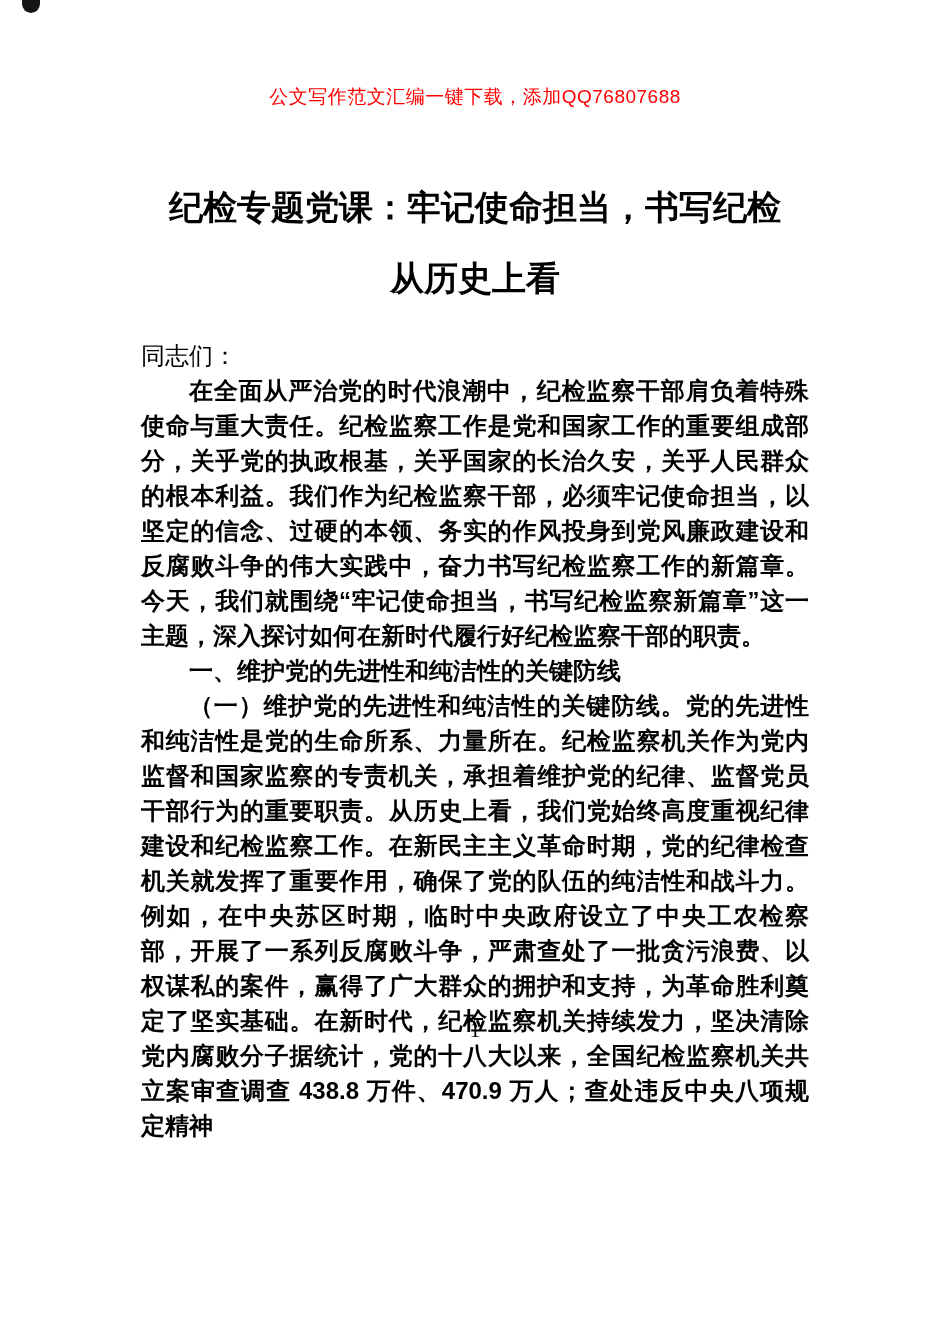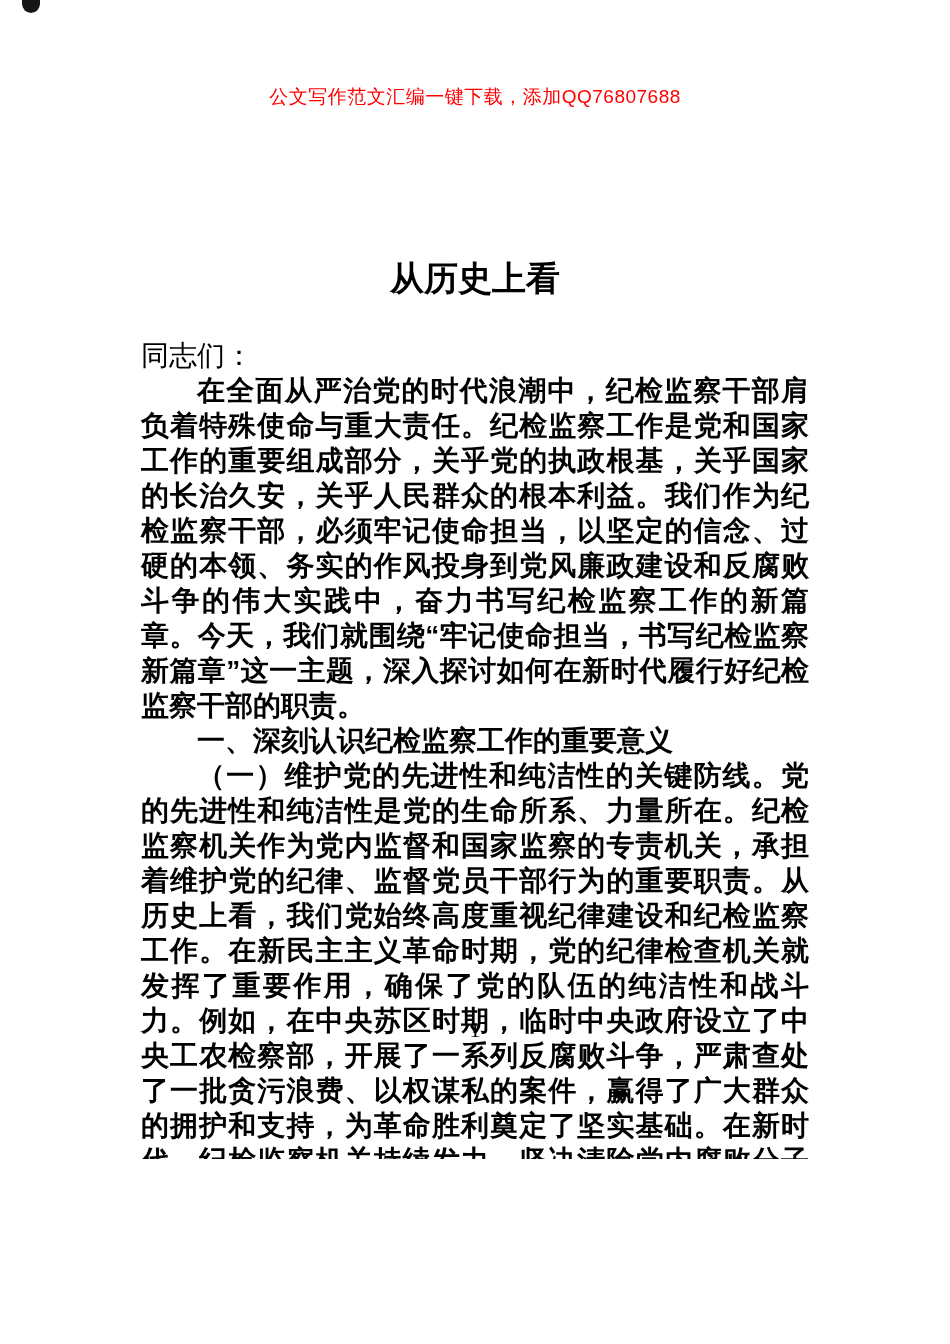--- a/index.html
+++ b/index.html
@@ -75,7 +75,7 @@
   <div class="notice" style="color: rgb(255, 0, 0);">公文写作范文汇编一键下载，添加QQ76807688</div>
 
   <h1 class="title">
-    <br>
+    <span>纪检专题党课：牢记使命担当，书写纪检</span><br>
     <span>从历史上看</span>
   </h1>
 

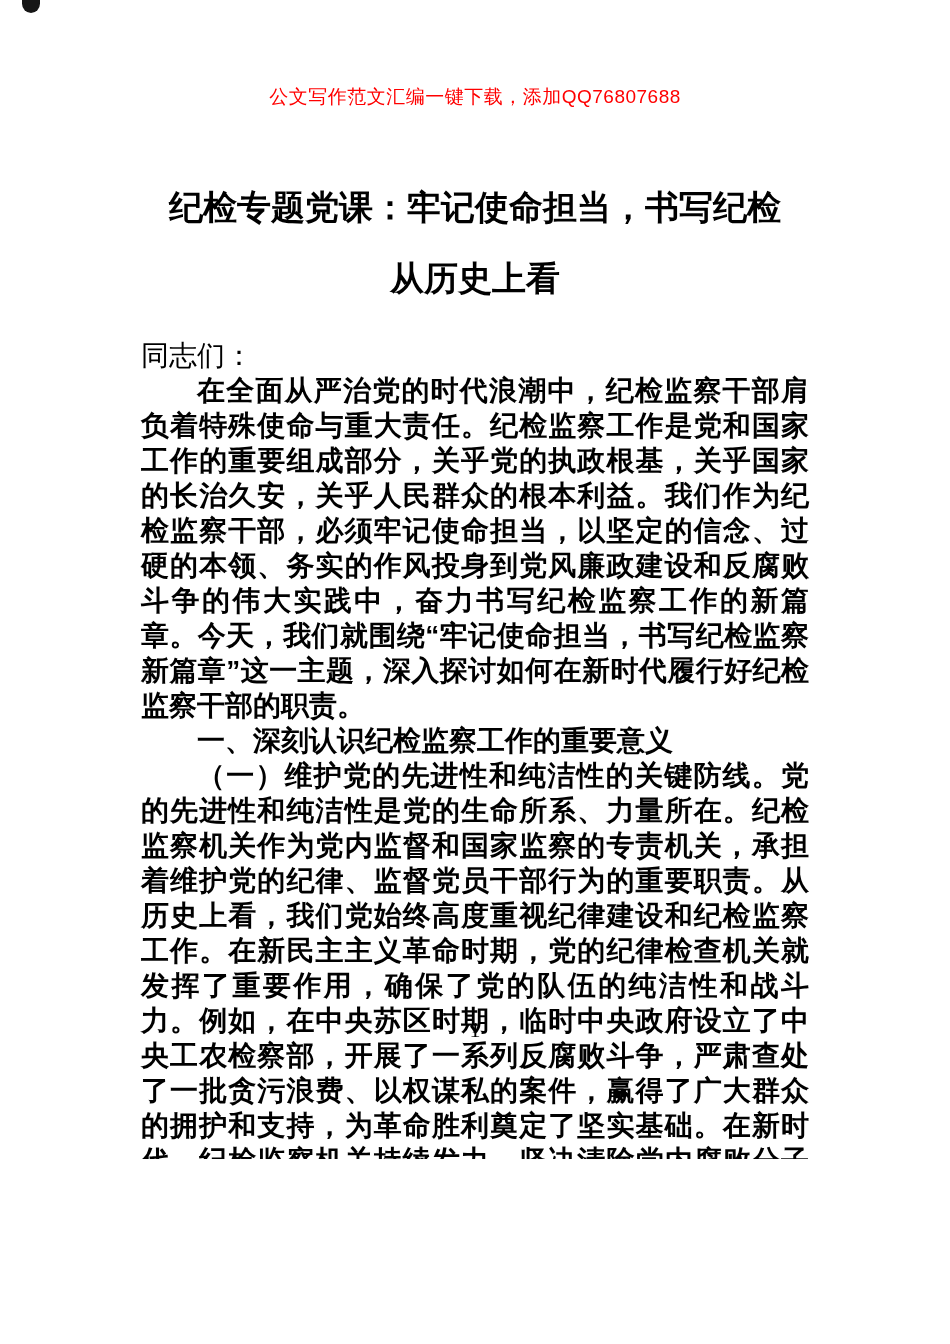--- a/index.html
+++ b/index.html
@@ -43,7 +43,7 @@
   .content {
     width: 668px;
     margin: 24px auto 4px auto;
-    font-size: 28px;
+    font-size: 24px;
     line-height: 35px;
     text-align: justify;
     text-justify: inter-ideograph;

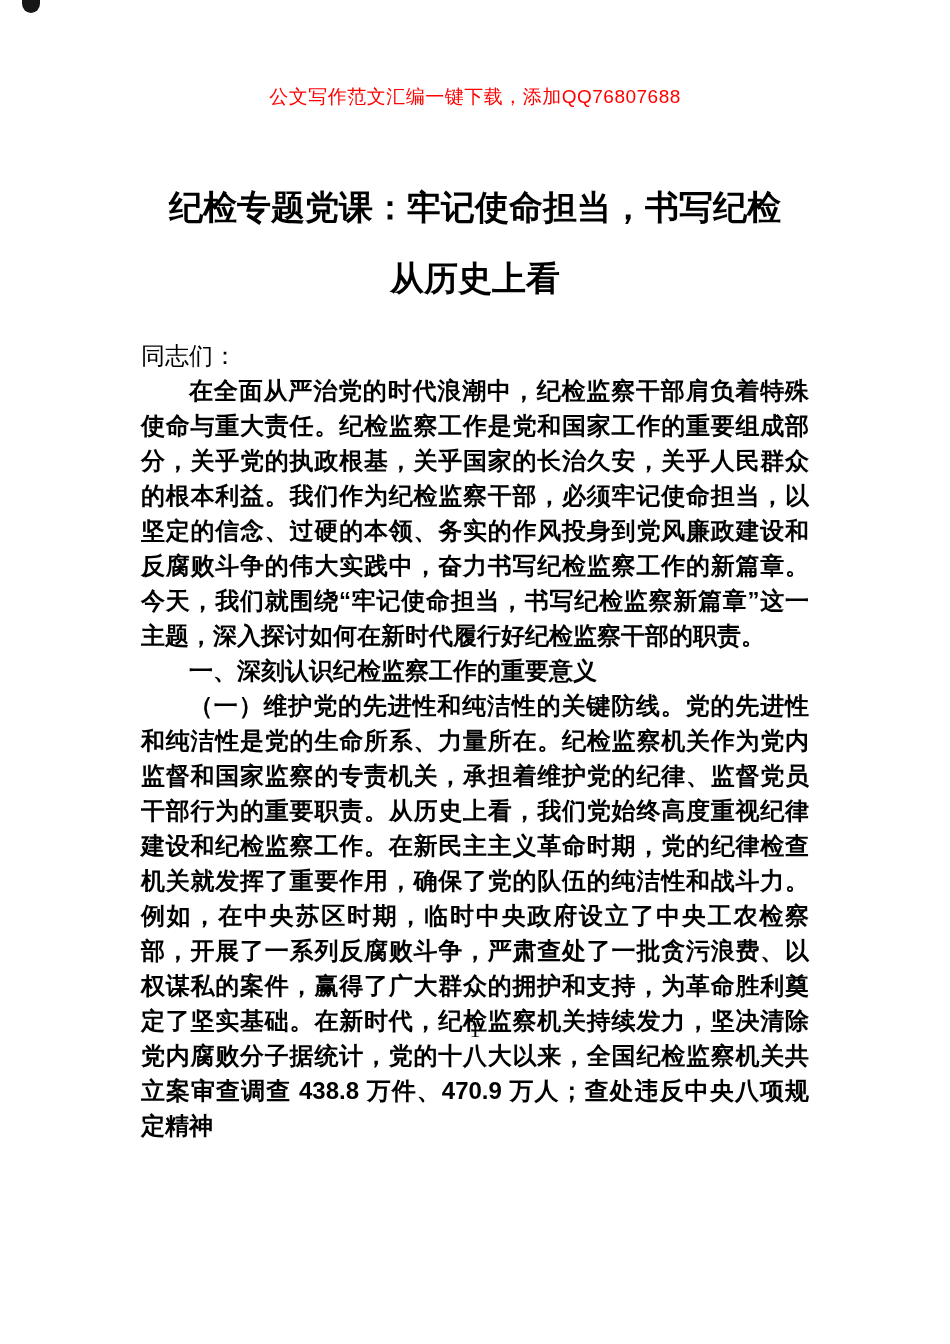--- a/index.html
+++ b/index.html
@@ -82,7 +82,7 @@
   <div class="content">
     <p>同志们：</p>
     <p class="indent">在全面从严治党的时代浪潮中，纪检监察干部肩负着特殊使命与重大责任。纪检监察工作是党和国家工作的重要组成部分，关乎党的执政根基，关乎国家的长治久安，关乎人民群众的根本利益。我们作为纪检监察干部，必须牢记使命担当，以坚定的信念、过硬的本领、务实的作风投身到党风廉政建设和反腐败斗争的伟大实践中，奋力书写纪检监察工作的新篇章。今天，我们就围绕“牢记使命担当，书写纪检监察新篇章”这一主题，深入探讨如何在新时代履行好纪检监察干部的职责。</p>
-    <p class="indent">一、深刻认识纪检监察工作的重要意义</p>
+    <p class="indent">一、维护党的先进性和纯洁性的关键防线</p>
     <p class="indent">（一）维护党的先进性和纯洁性的关键防线。党的先进性和纯洁性是党的生命所系、力量所在。纪检监察机关作为党内监督和国家监察的专责机关，承担着维护党的纪律、监督党员干部行为的重要职责。从历史上看，我们党始终高度重视纪律建设和纪检监察工作。在新民主主义革命时期，党的纪律检查机关就发挥了重要作用，确保了党的队伍的纯洁性和战斗力。例如，在中央苏区时期，临时中央政府设立了中央工农检察部，开展了一系列反腐败斗争，严肃查处了一批贪污浪费、以权谋私的案件，赢得了广大群众的拥护和支持，为革命胜利奠定了坚实基础。在新时代，纪检监察机关持续发力，坚决清除党内腐败分子据统计，党的十八大以来，全国纪检监察机关共立案审查调查 438.8 万件、470.9 万人；查处违反中央八项规定精神</p>
   </div>
 

